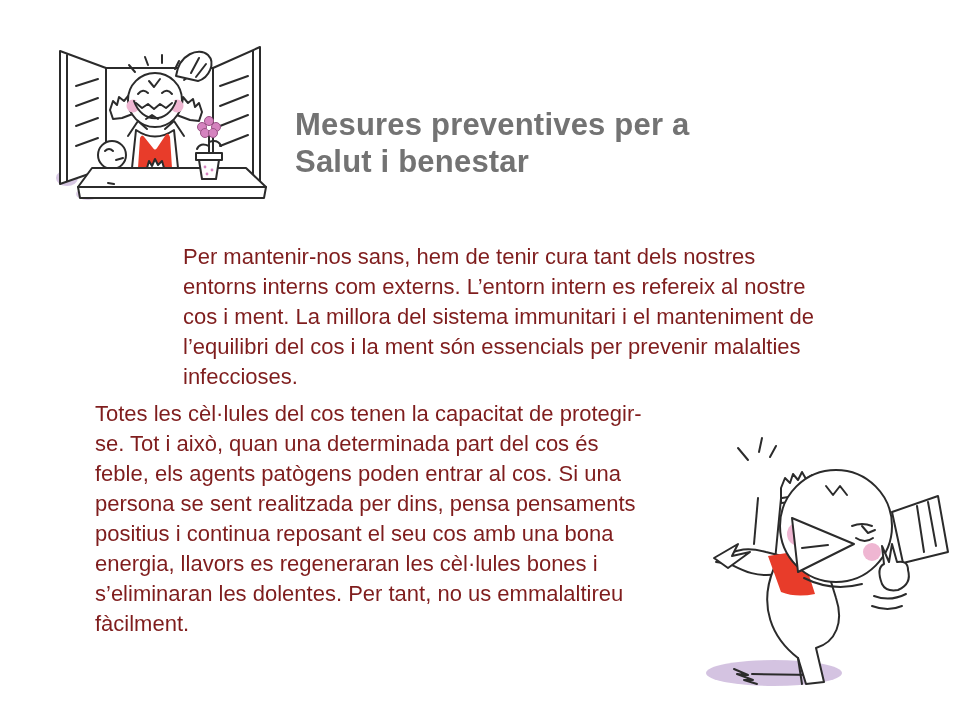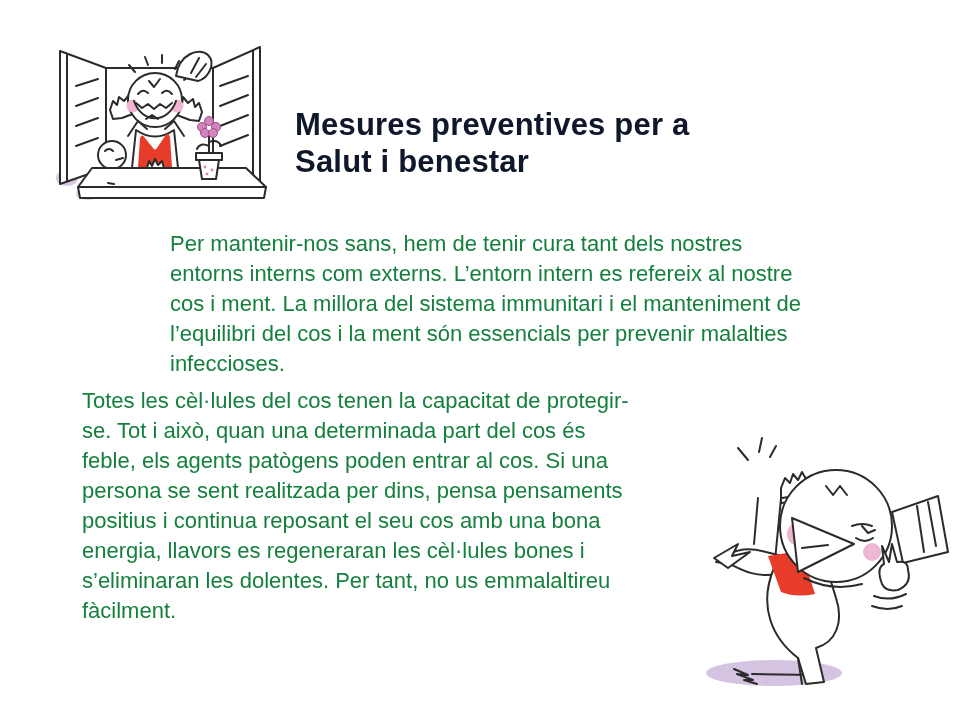--- a/index.html
+++ b/index.html
@@ -13,7 +13,7 @@
   .title{
     position:absolute;left:295px;top:106px;
     margin:0;
-    color:#0f172a;
+    color:#737373;
     font-size:31px;line-height:37px;font-weight:700;
     white-space:pre-line;
     letter-spacing:0.2px;

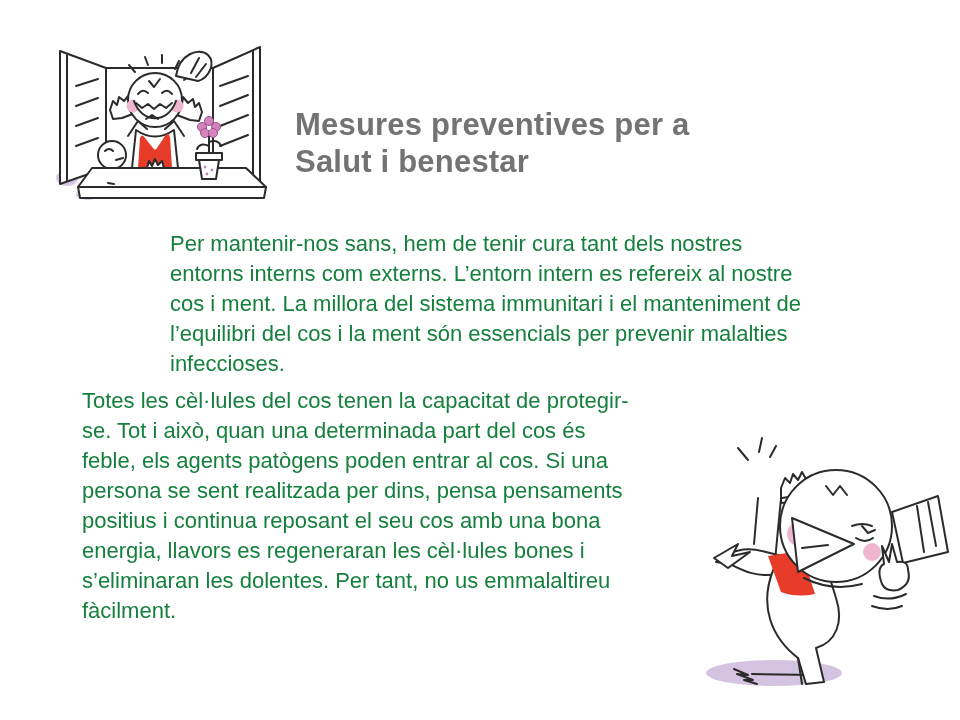--- a/index.html
+++ b/index.html
@@ -19,8 +19,8 @@
     letter-spacing:0.2px;
   }
   .para{
-    position:absolute;margin:0;
-    color:#15803d;
+    position:absolute;margin:13px;
+    color:#7f1d1d;
     font-size:22px;line-height:30px;
     white-space:pre-line;
   }

